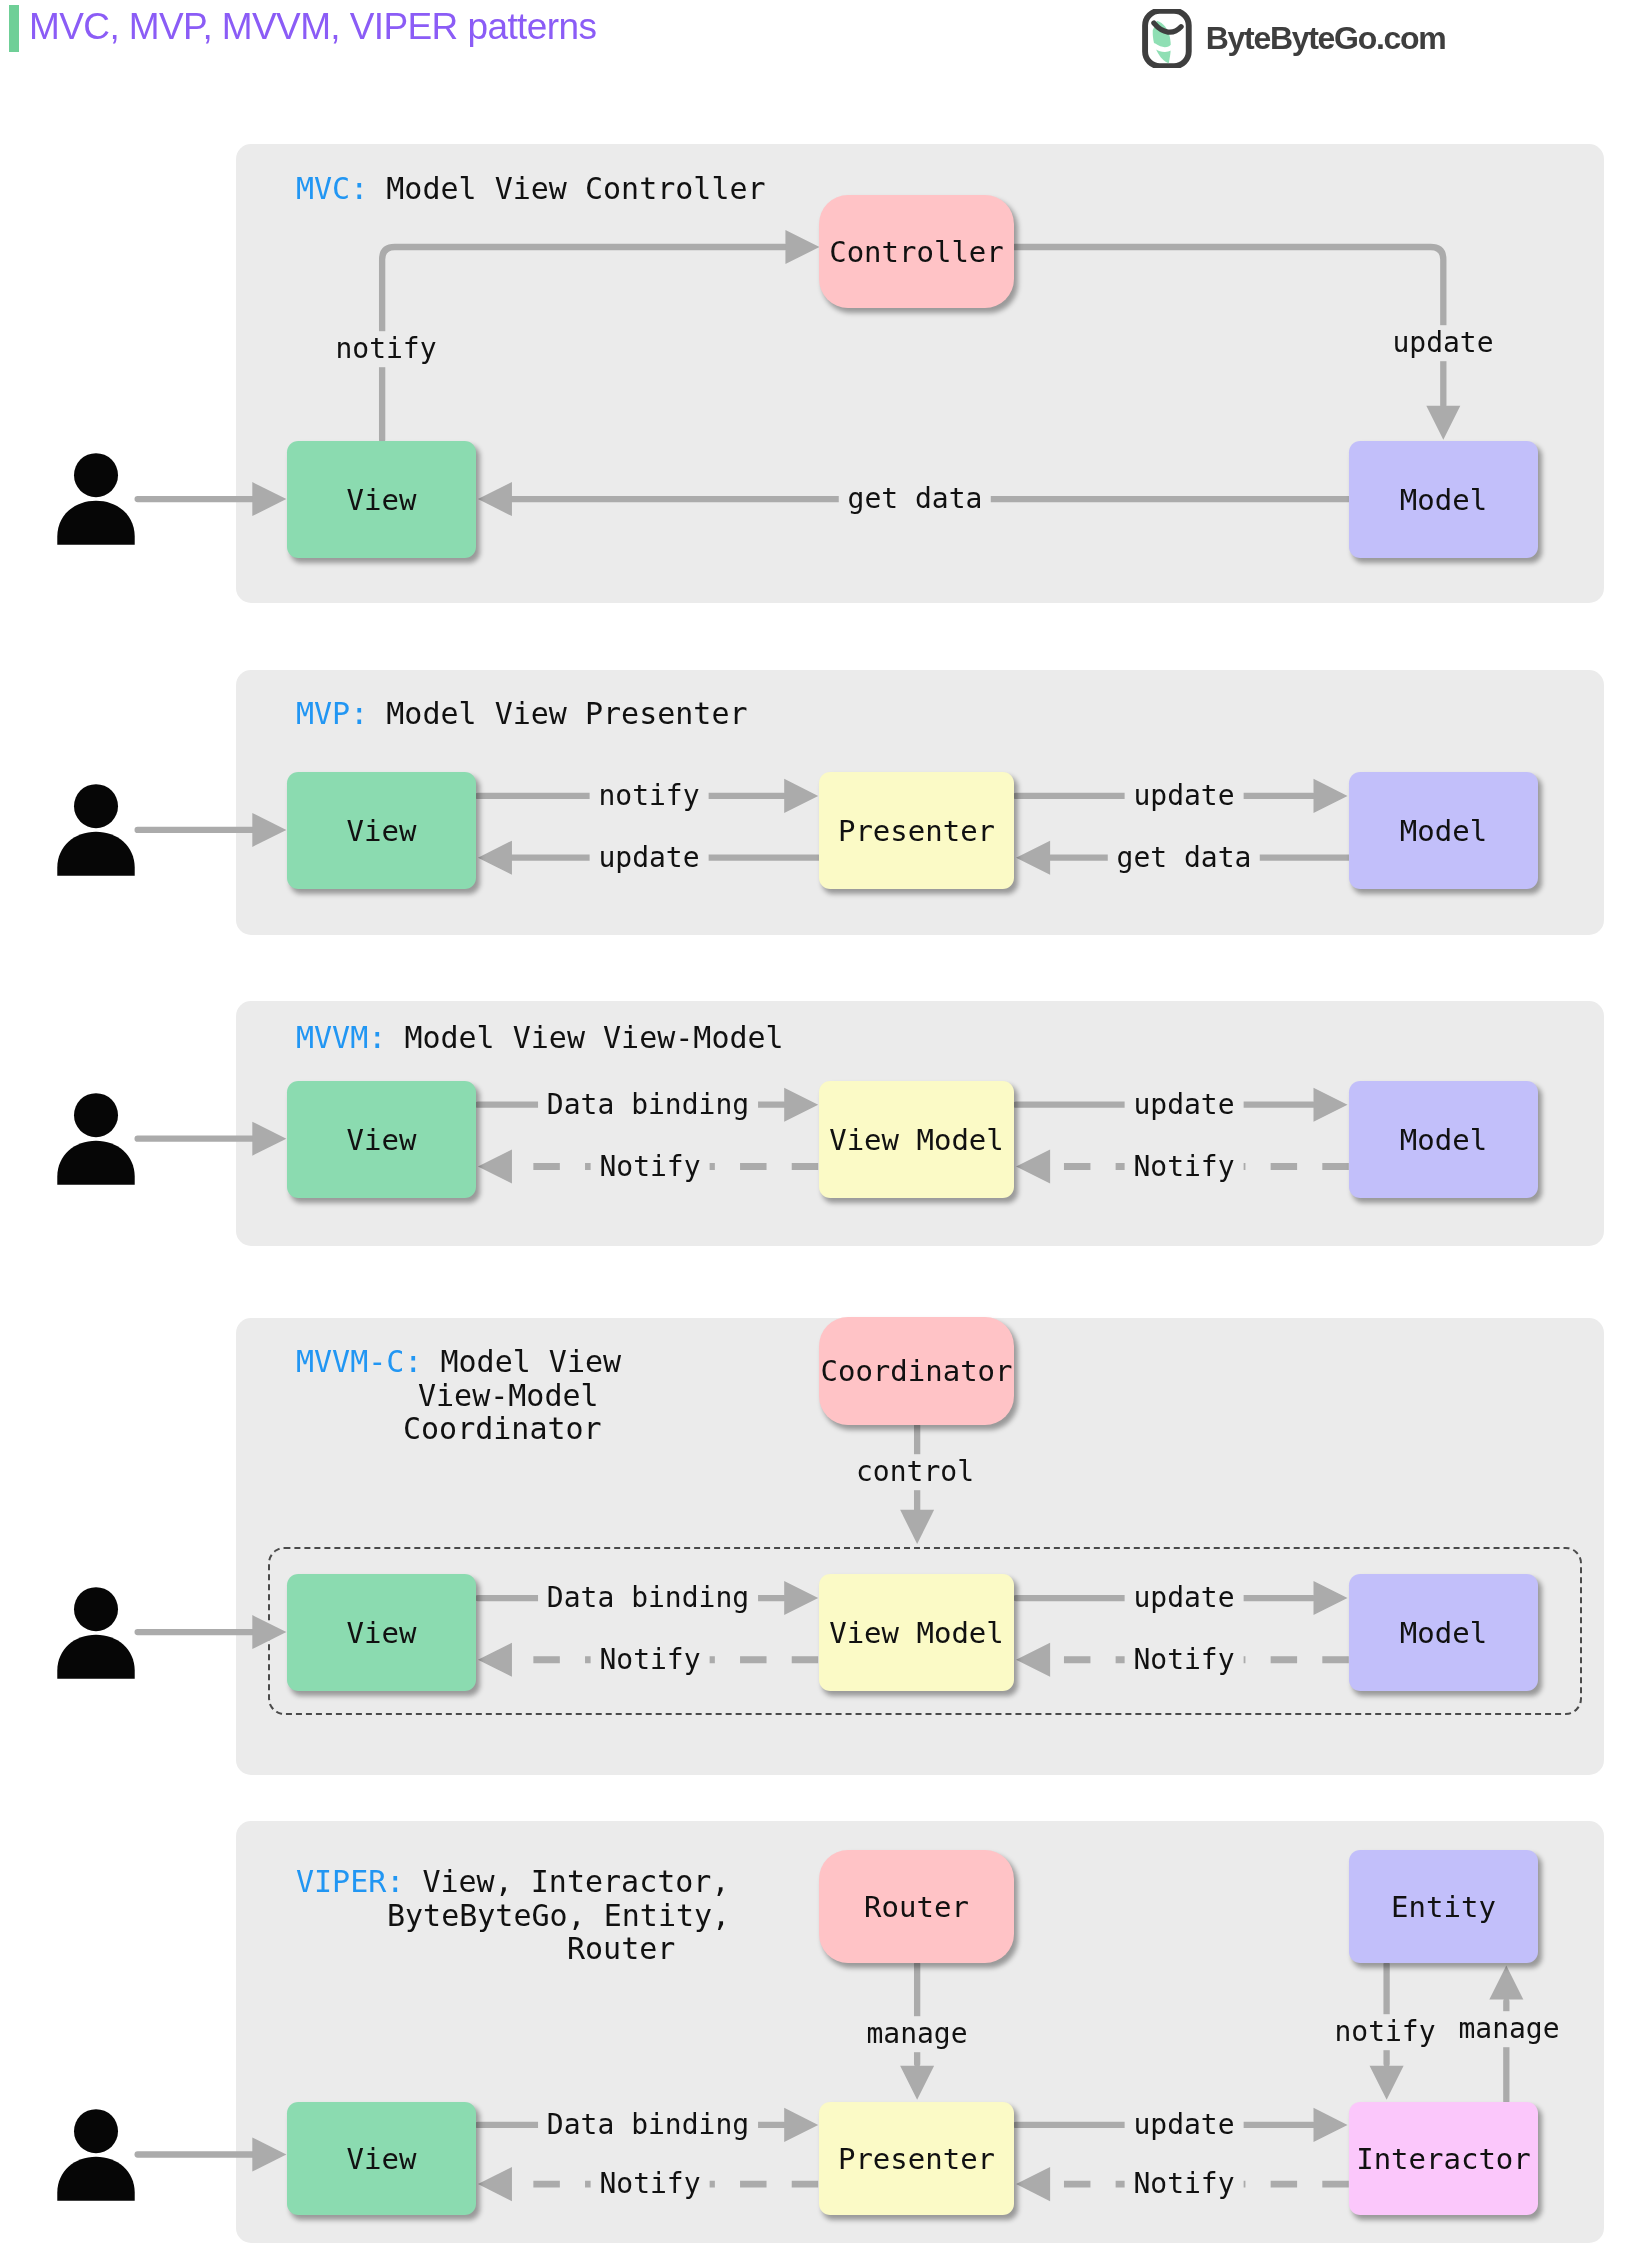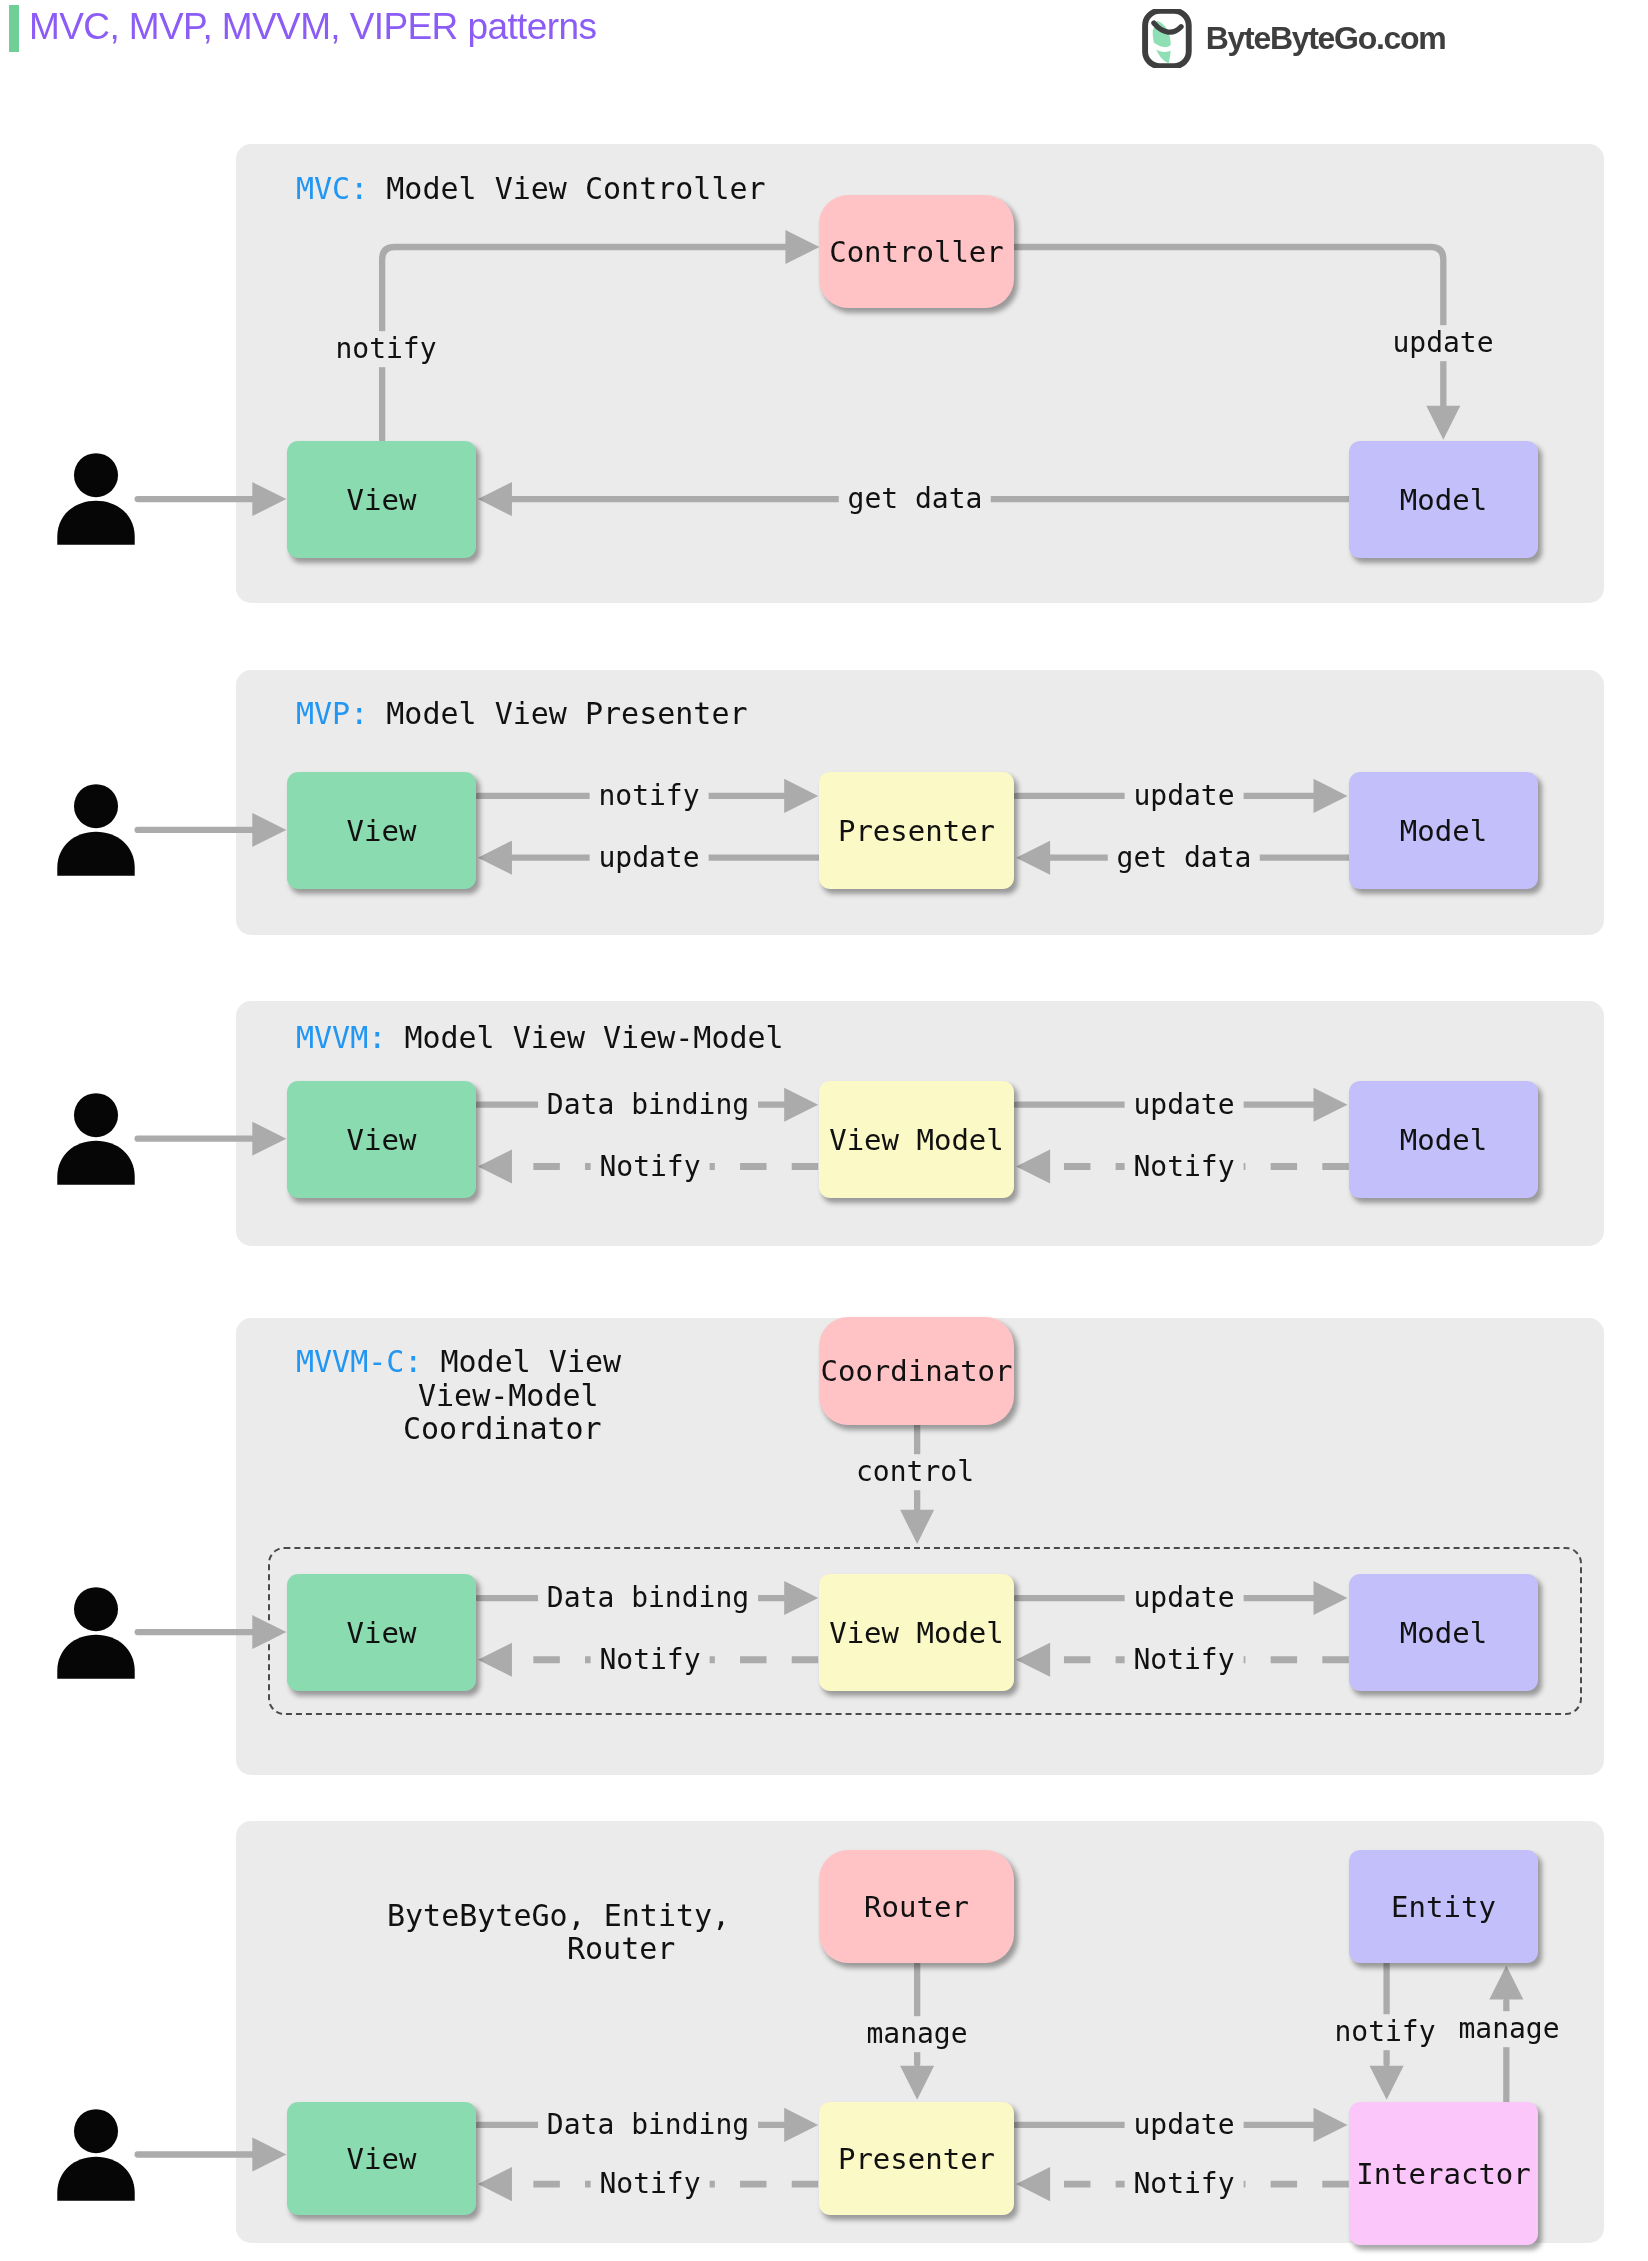--- a/index.html
+++ b/index.html
@@ -217,6 +217,10 @@
     <path d="M6,105 L6,96 C6,71 26,55 50,55 C74,55 94,71 94,96 L94,105 Z" fill="#060606"></path>
   </svg>
 
+  <div class="plabel" style="left:296px; top:1864px;">
+    <span class="tag">VIPER:</span>
+    <span>View, Interactor,</span>
+  </div>
   <div class="plabel" style="left:387px; top:1898px;">ByteByteGo, Entity,</div>
   <div class="plabel" style="left:567px; top:1931px;">Router</div>
   <div class="node pink" style="left:819px; top:1850px; width:195px; height:113px;">Router</div>

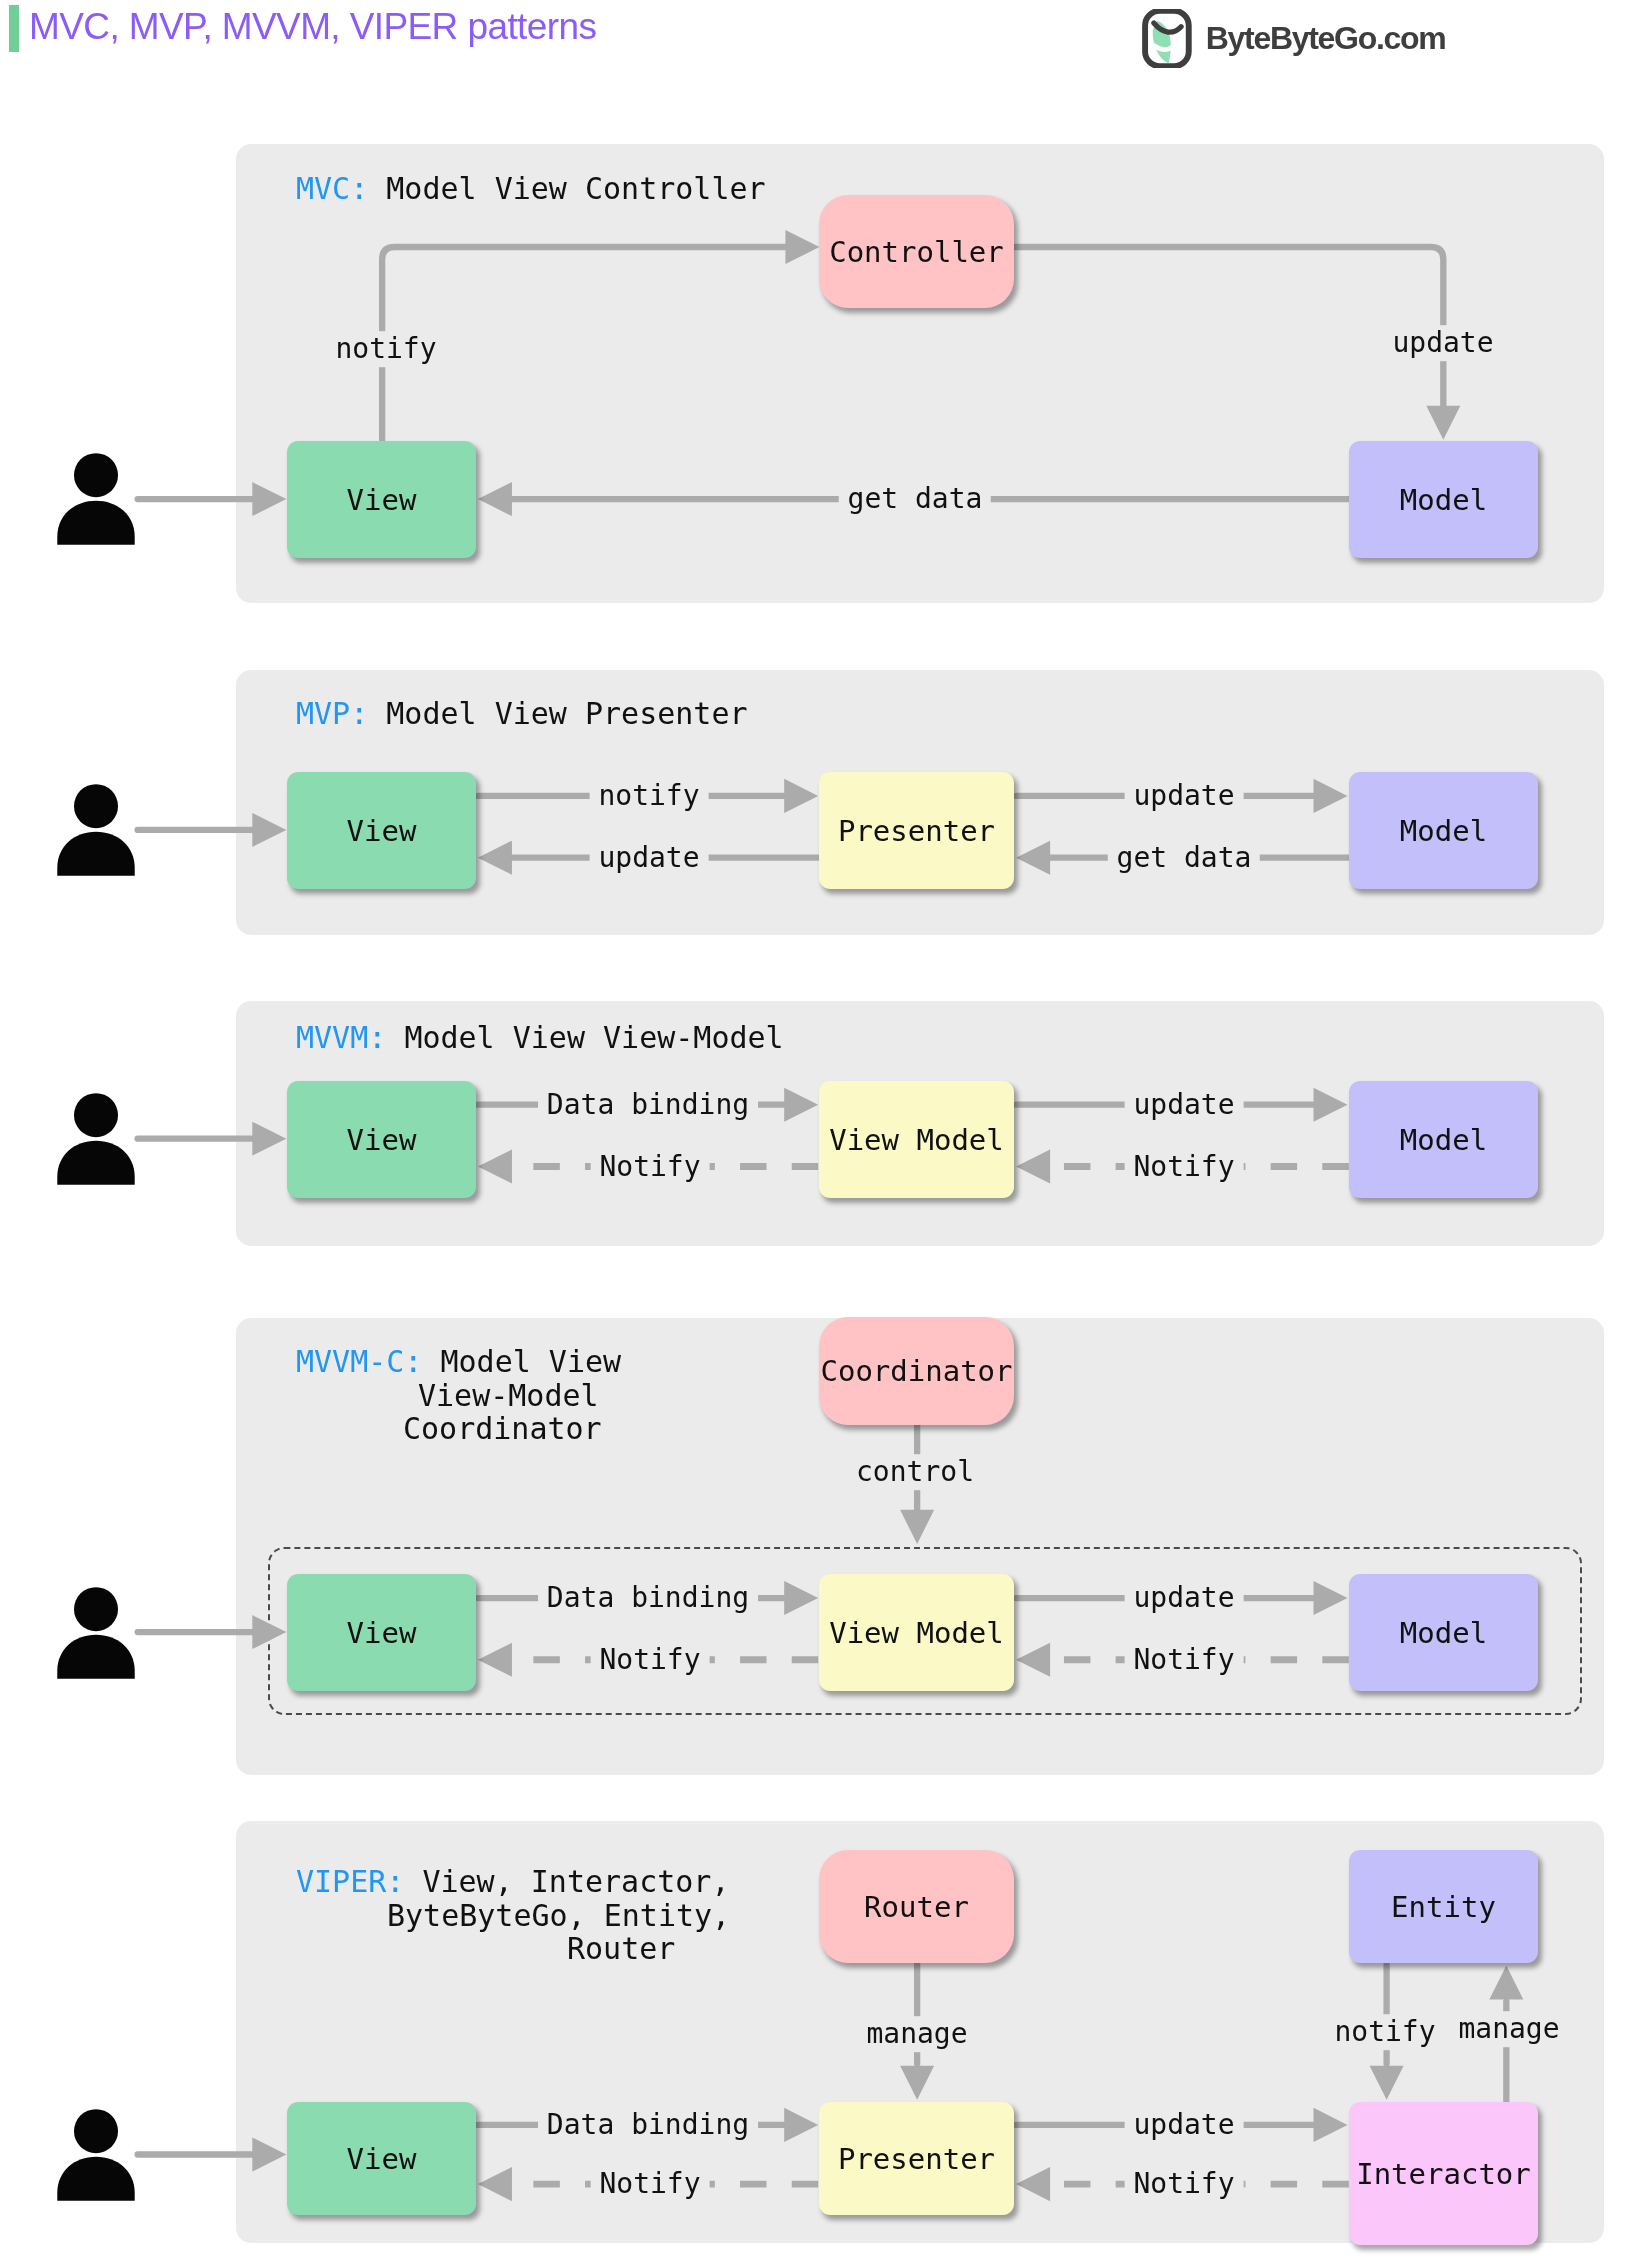--- a/index.html
+++ b/index.html
@@ -227,7 +227,7 @@
   <div class="node purple" style="left:1349px; top:1850px; width:189px; height:113px;">Entity</div>
   <div class="node green" style="left:287px;  top:2102px; width:189px; height:113px;">View</div>
   <div class="node yellow" style="left:819px; top:2102px; width:195px; height:113px;">Presenter</div>
-  <div class="node magenta" style="left:1349px; top:2102px; width:189px; height:143px;">Interactor</div>
+  <div class="node magenta" style="left:1349px; top:2102px; width:189px; height:113px;">Interactor</div>
   <span class="elabel" style="left:917px; top:2034px;">manage</span>
   <span class="elabel" style="left:1385px; top:2032px;">notify</span>
   <span class="elabel" style="left:1509px; top:2029px;">manage</span>

